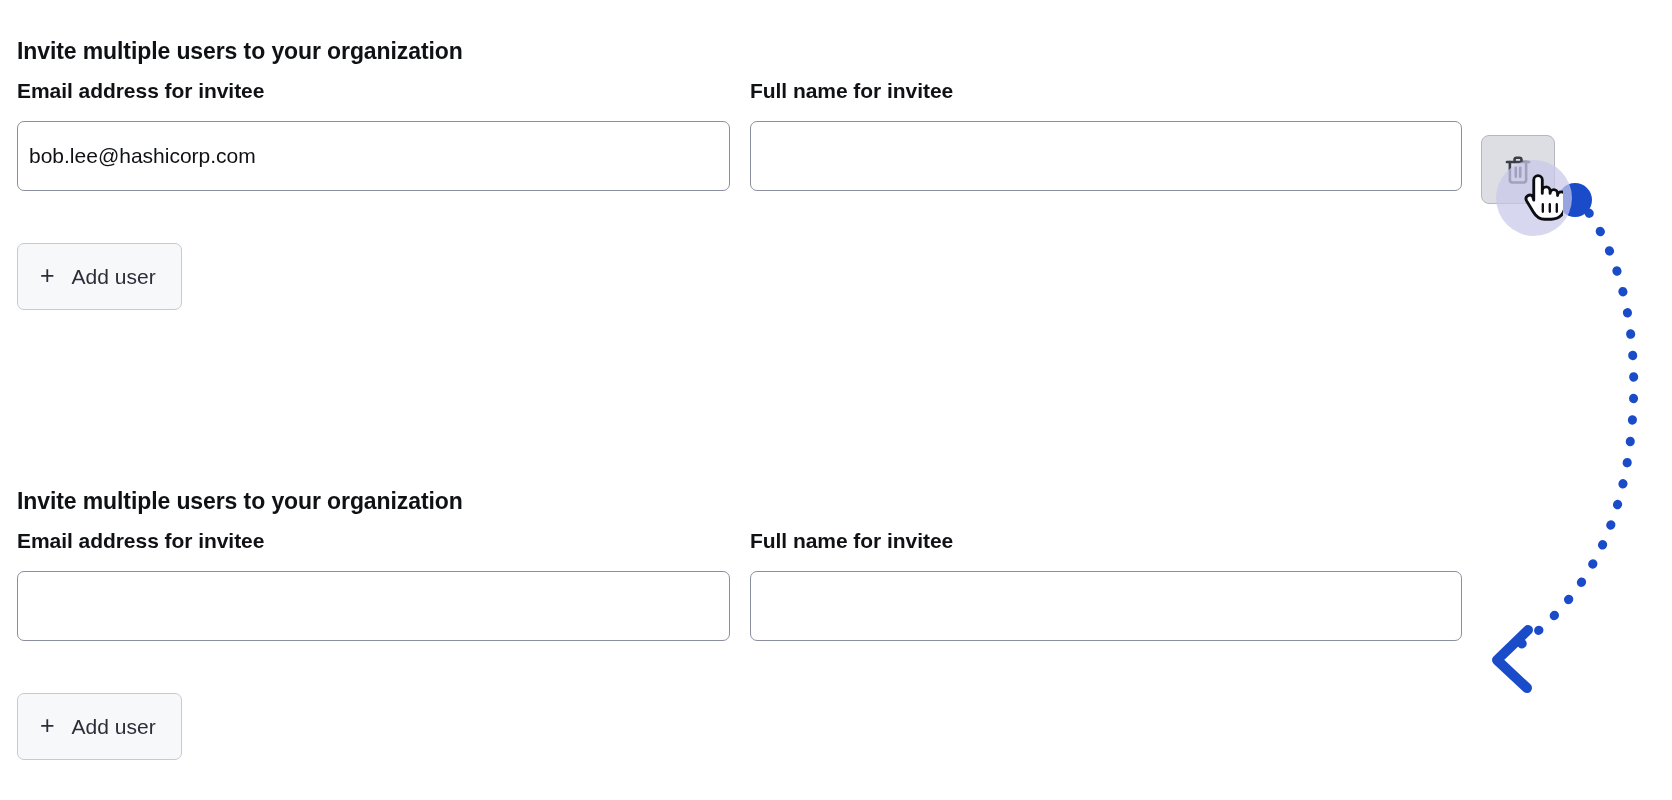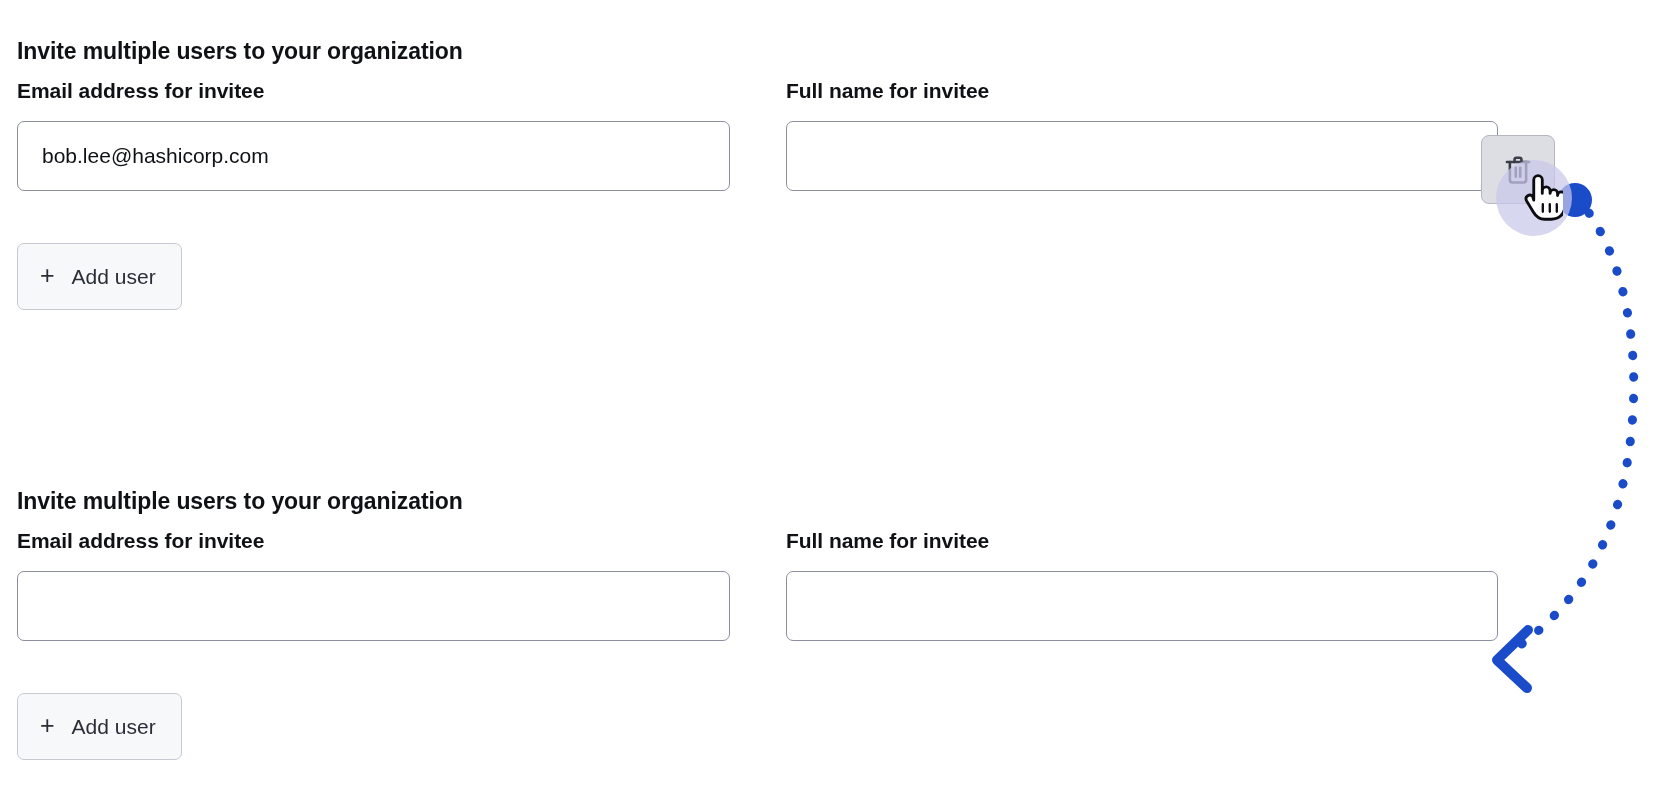--- a/index.html
+++ b/index.html
@@ -55,7 +55,6 @@
     left: 750px;
     top: 0;
     width: 712px;
-    margin-left: 36px;
   }
 
   .field-label {

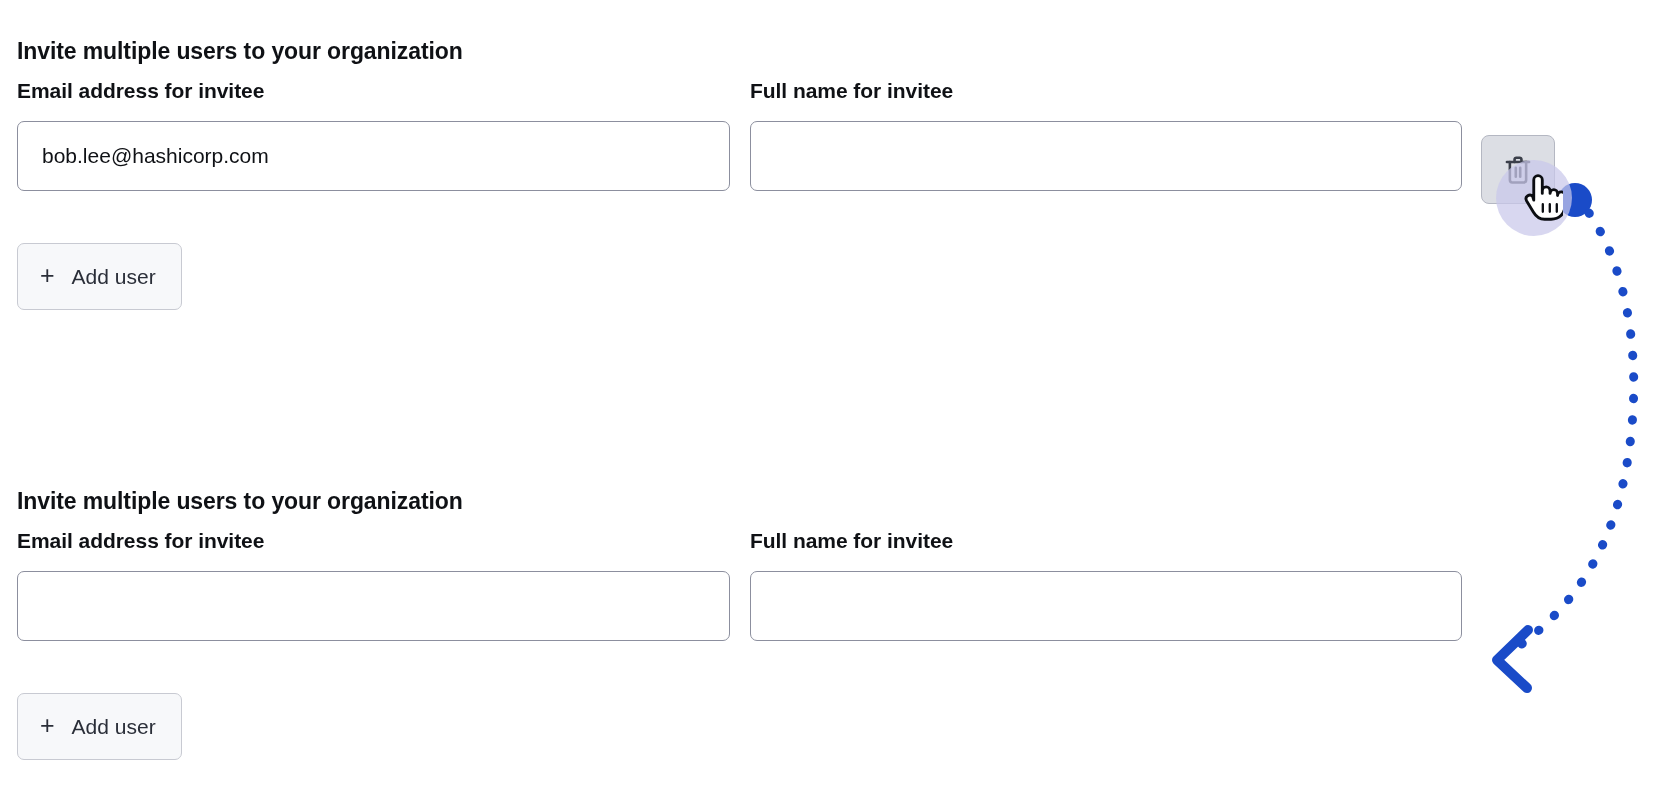--- a/index.html
+++ b/index.html
@@ -79,7 +79,7 @@
     font-family: "Liberation Sans", sans-serif;
     font-size: 21px;
     color: #0f1115;
-    padding: 0 24px;
+    padding: 0 11px;
     outline: none;
   }
   .text-input::placeholder { color: #8c8f9e; }

